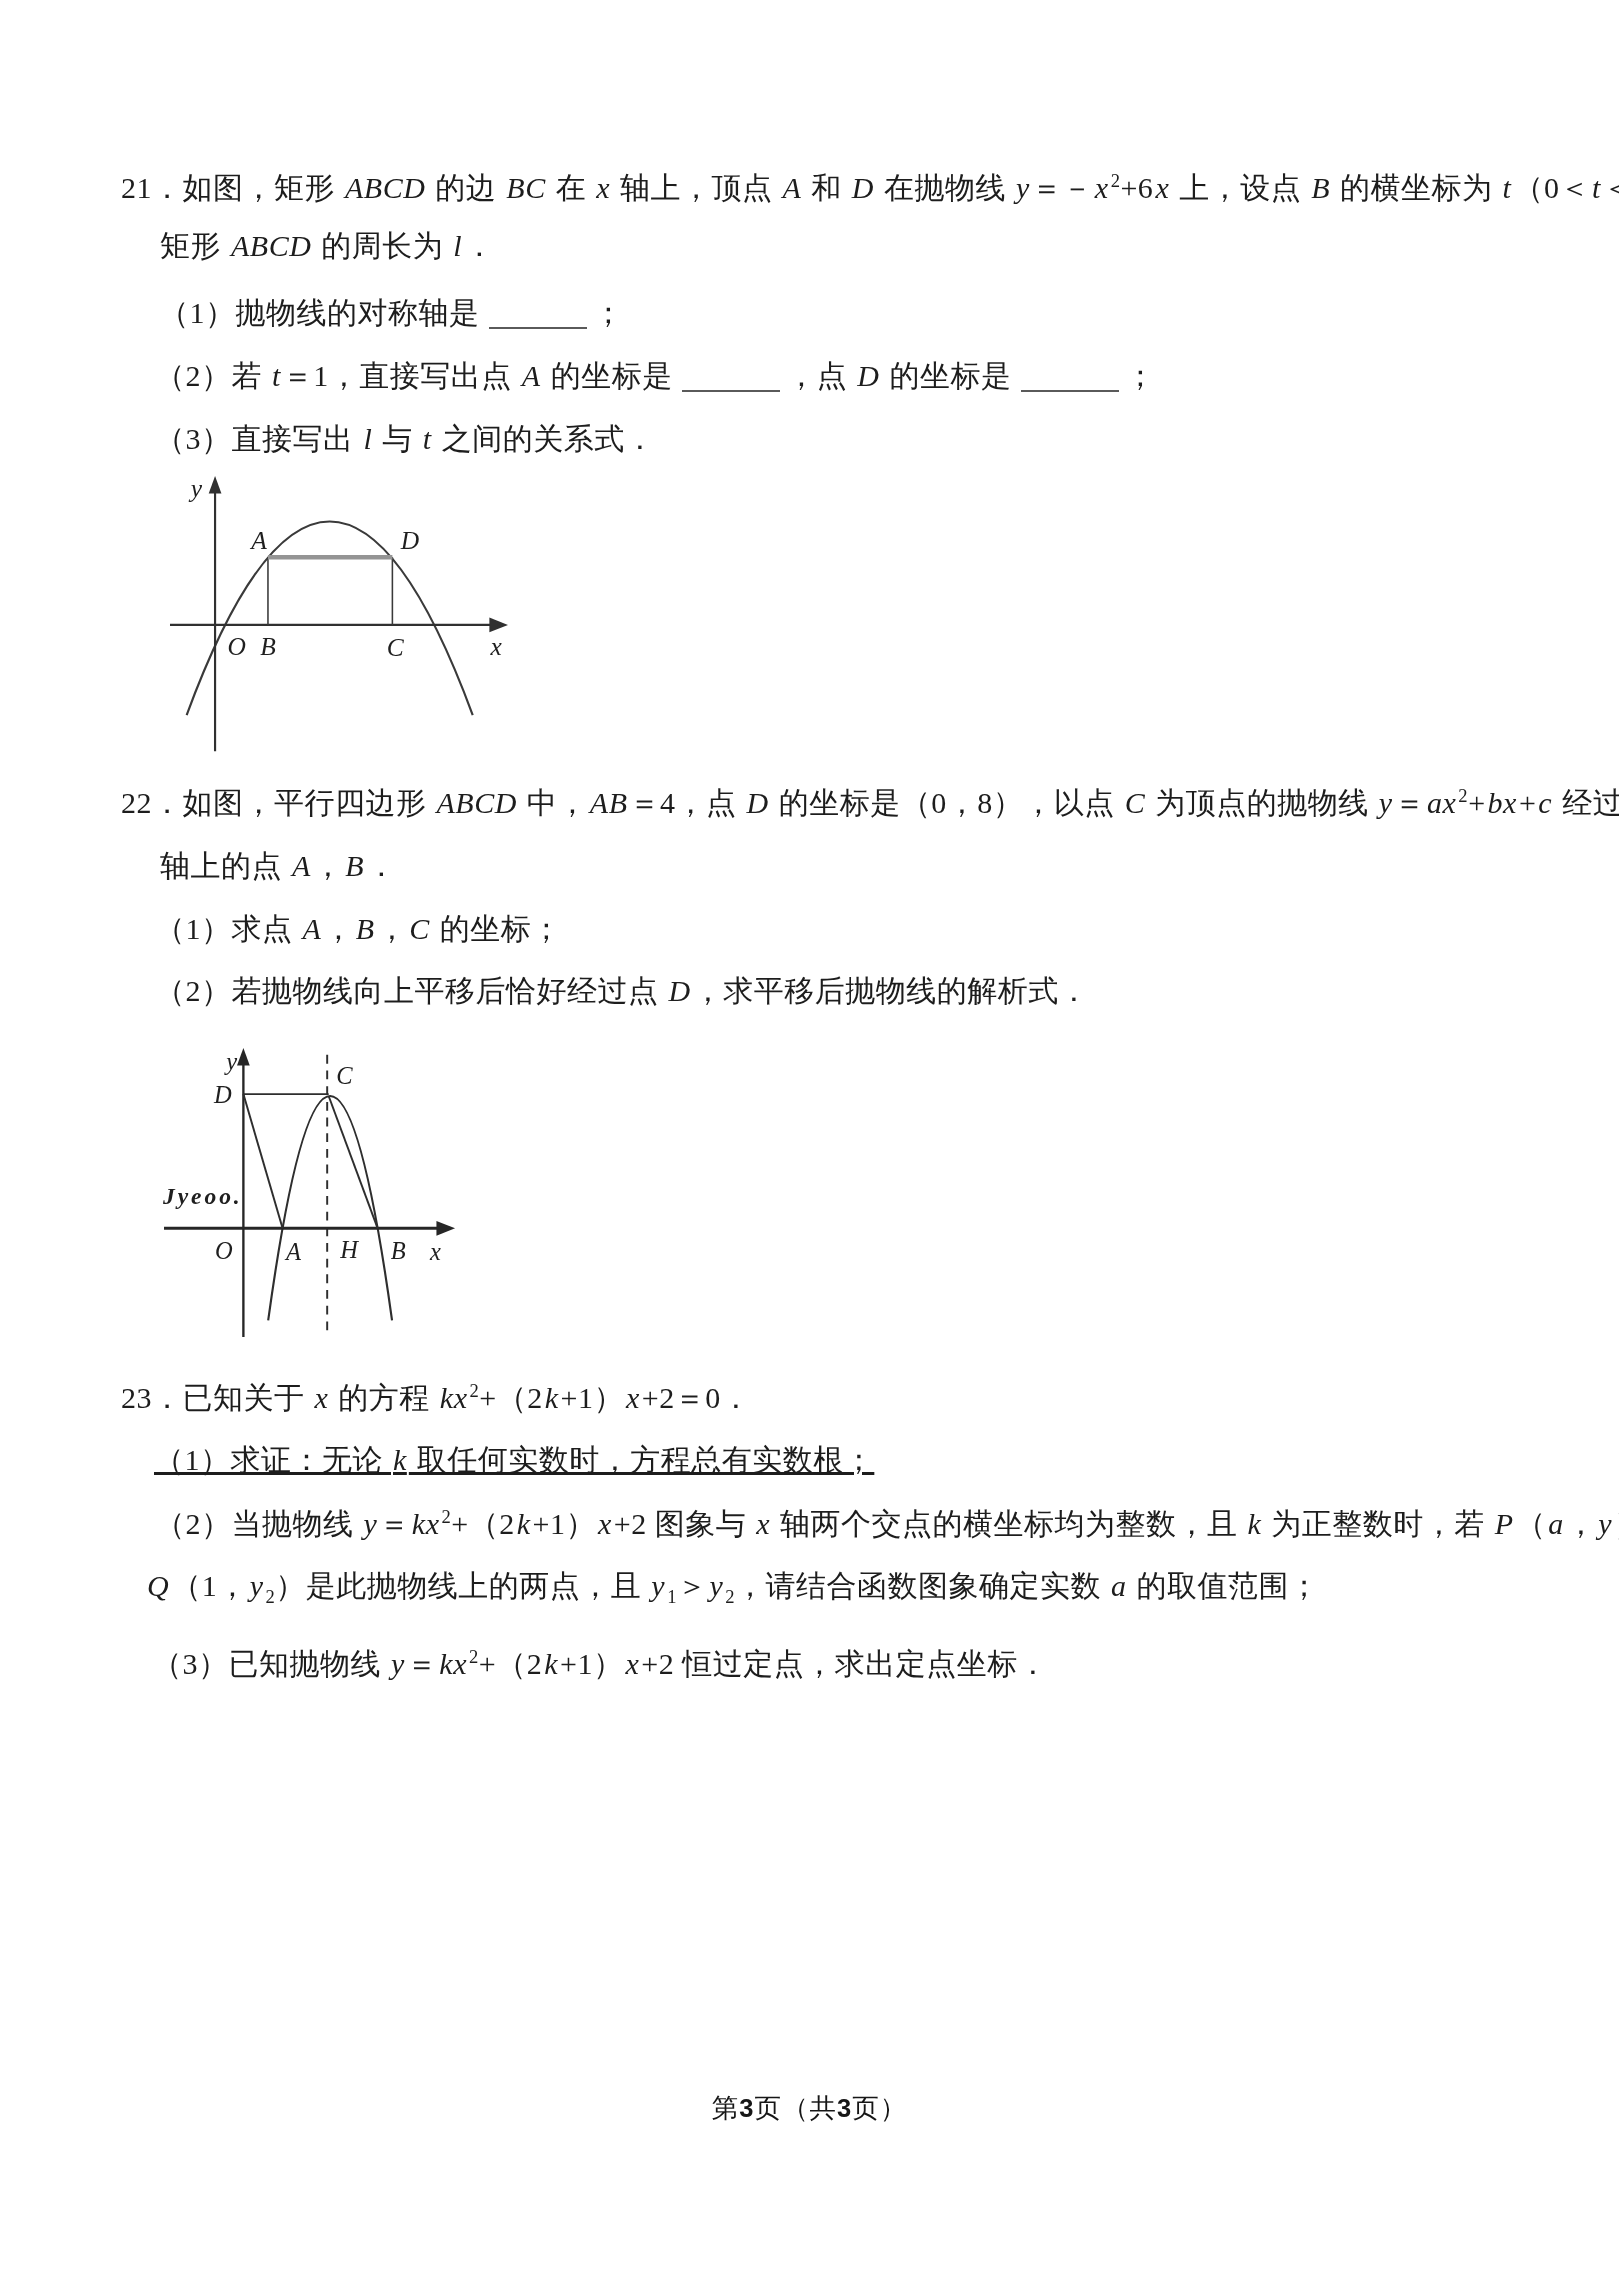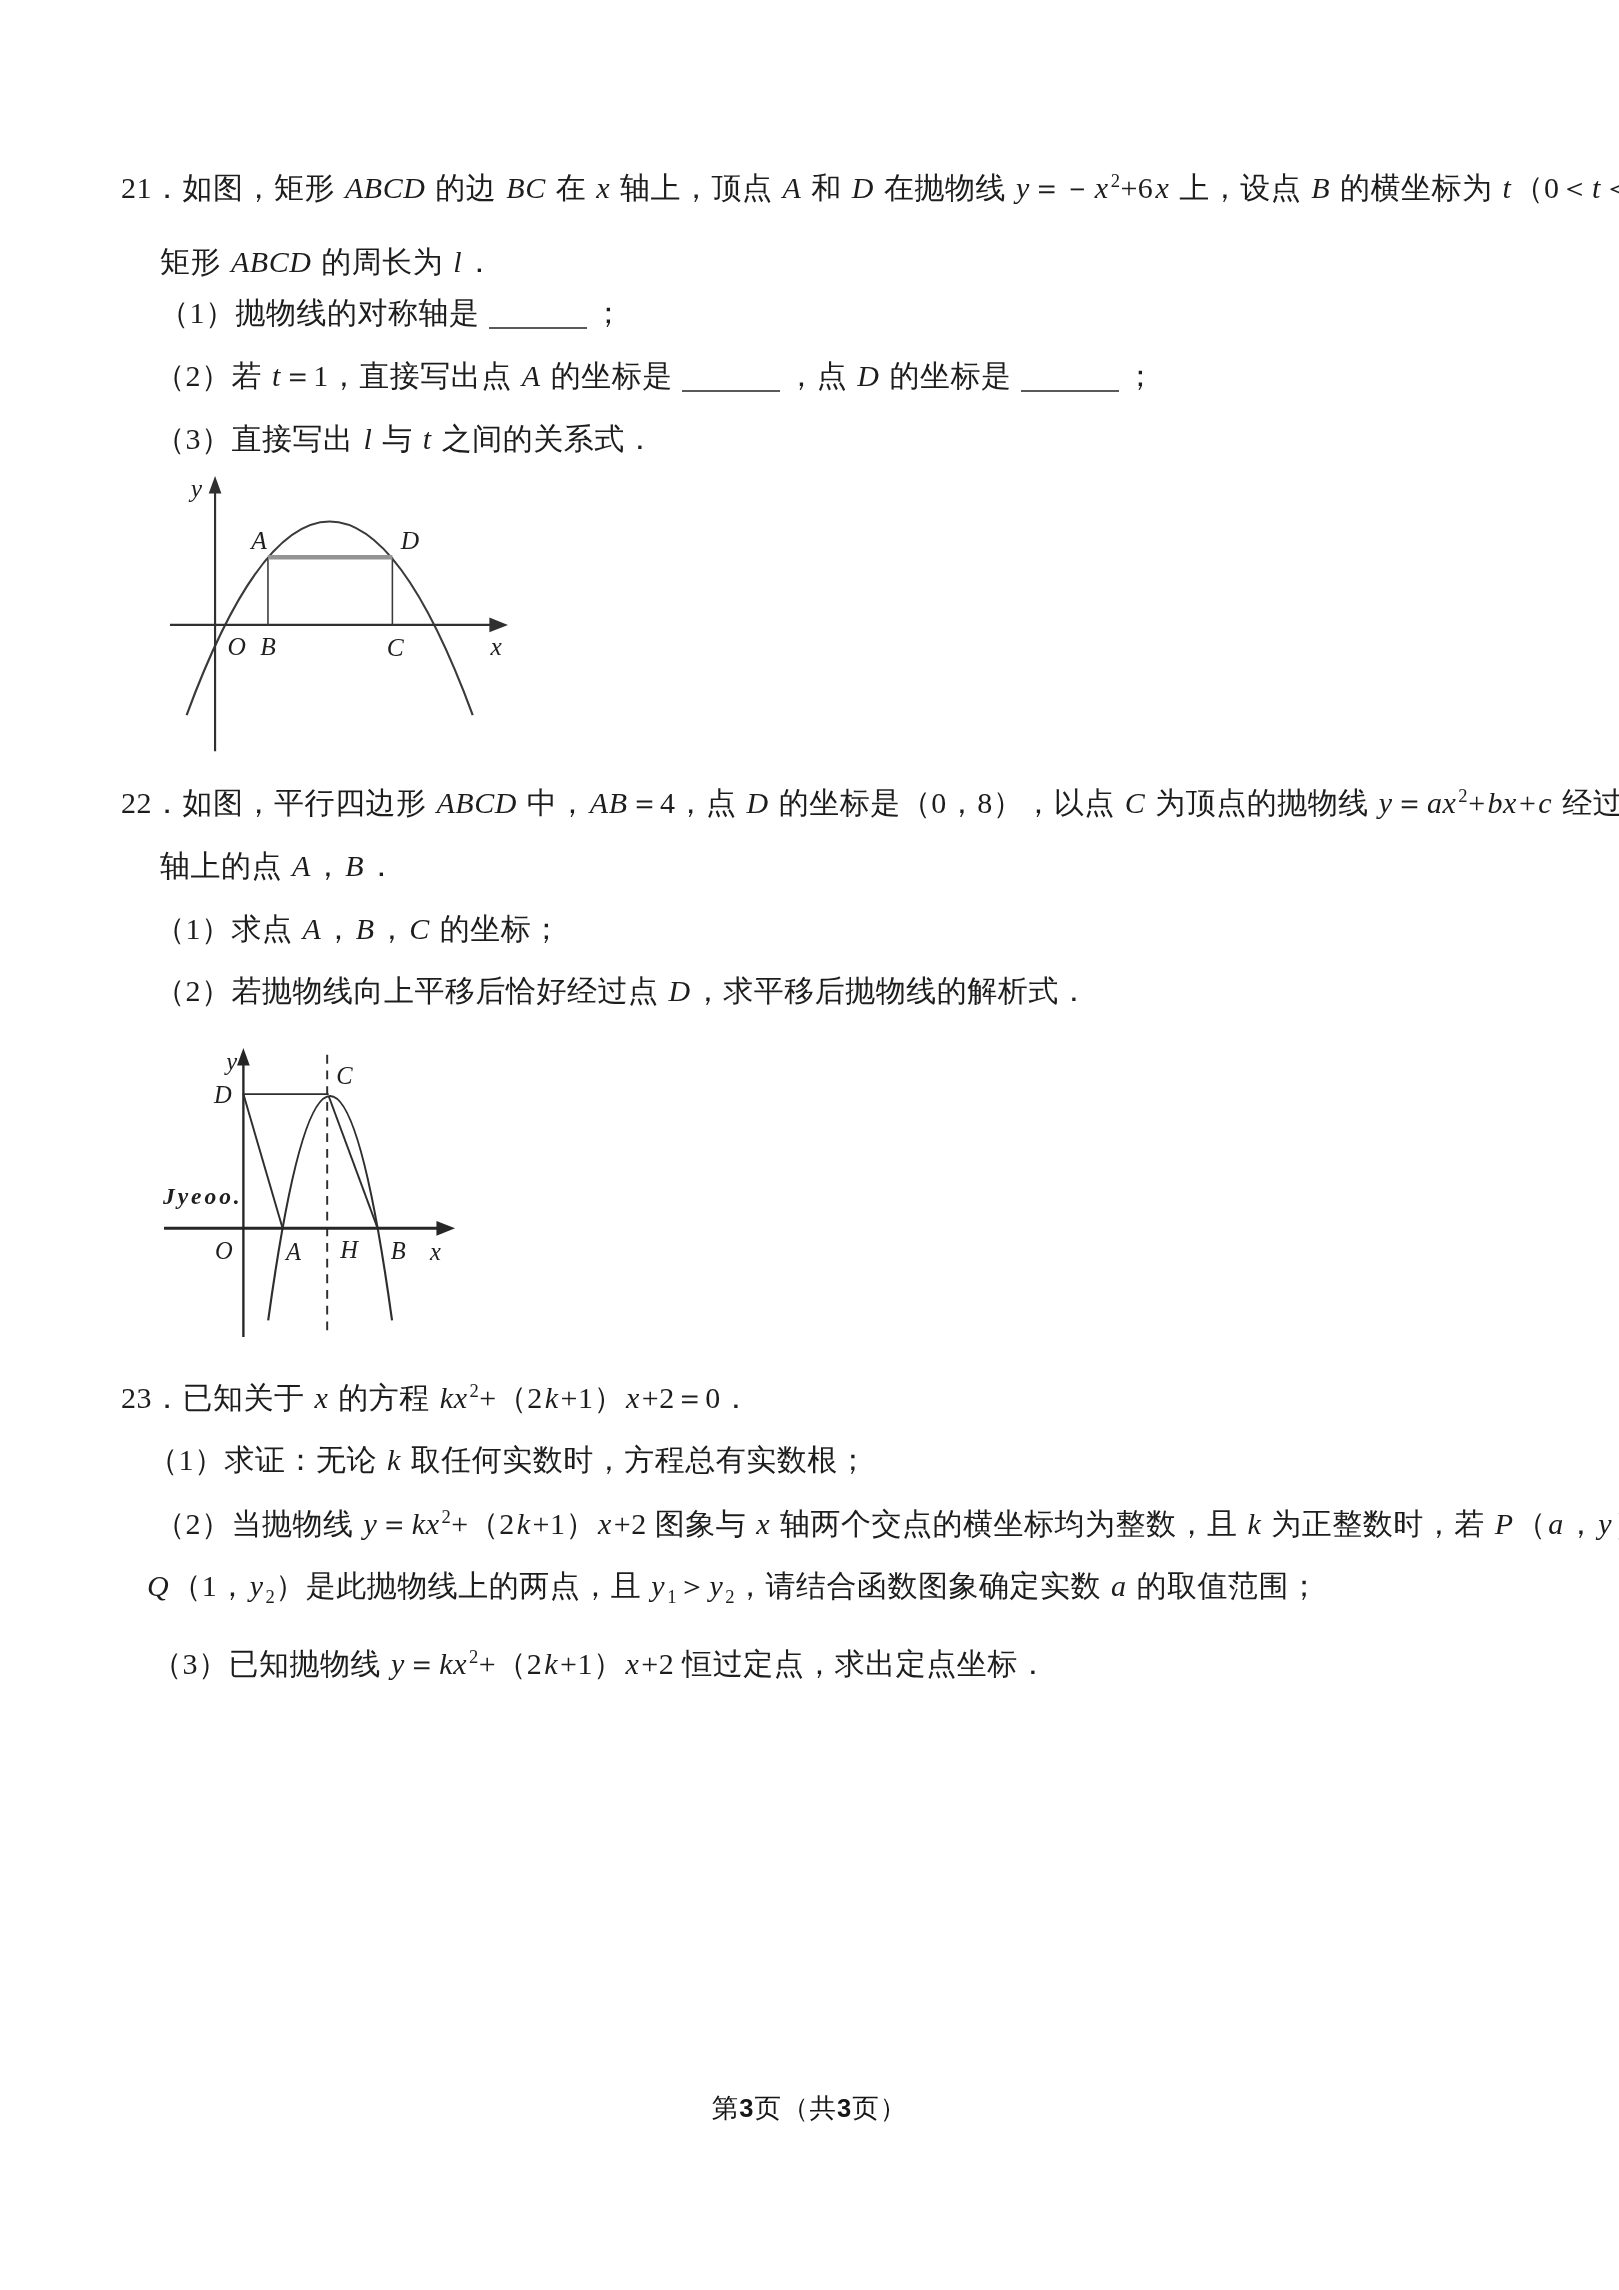--- a/index.html
+++ b/index.html
@@ -45,7 +45,7 @@
 <div class="page">
 
   <div class="line" style="left:121px;top:167px;">21．如图，矩形 <i>ABCD</i> 的边 <i>BC</i> 在 <i>x</i> 轴上，顶点 <i>A</i> 和 <i>D</i> 在抛物线 <i>y</i>＝－<i>x</i><sup>2</sup>+6<i>x</i> 上，设点 <i>B</i> 的横坐标为 <i>t</i>（0＜<i>t</i>＜3），</div>
-  <div class="line" style="left:160px;top:241px;">矩形 <i>ABCD</i> 的周长为 <i>l</i>．</div>
+  <div class="line" style="left:160px;top:225px;">矩形 <i>ABCD</i> 的周长为 <i>l</i>．</div>
   <div class="line" style="left:159px;top:292px;">（1）抛物线的对称轴是<span class="blank"></span>；</div>
   <div class="line" style="left:155px;top:355px;">（2）若 <i>t</i>＝1，直接写出点 <i>A</i> 的坐标是<span class="blank"></span>，点 <i>D</i> 的坐标是<span class="blank"></span>；</div>
   <div class="line" style="left:155px;top:418px;text-align:right;">（3）直接写出 <i>l</i> 与 <i>t</i> 之间的关系式．</div>

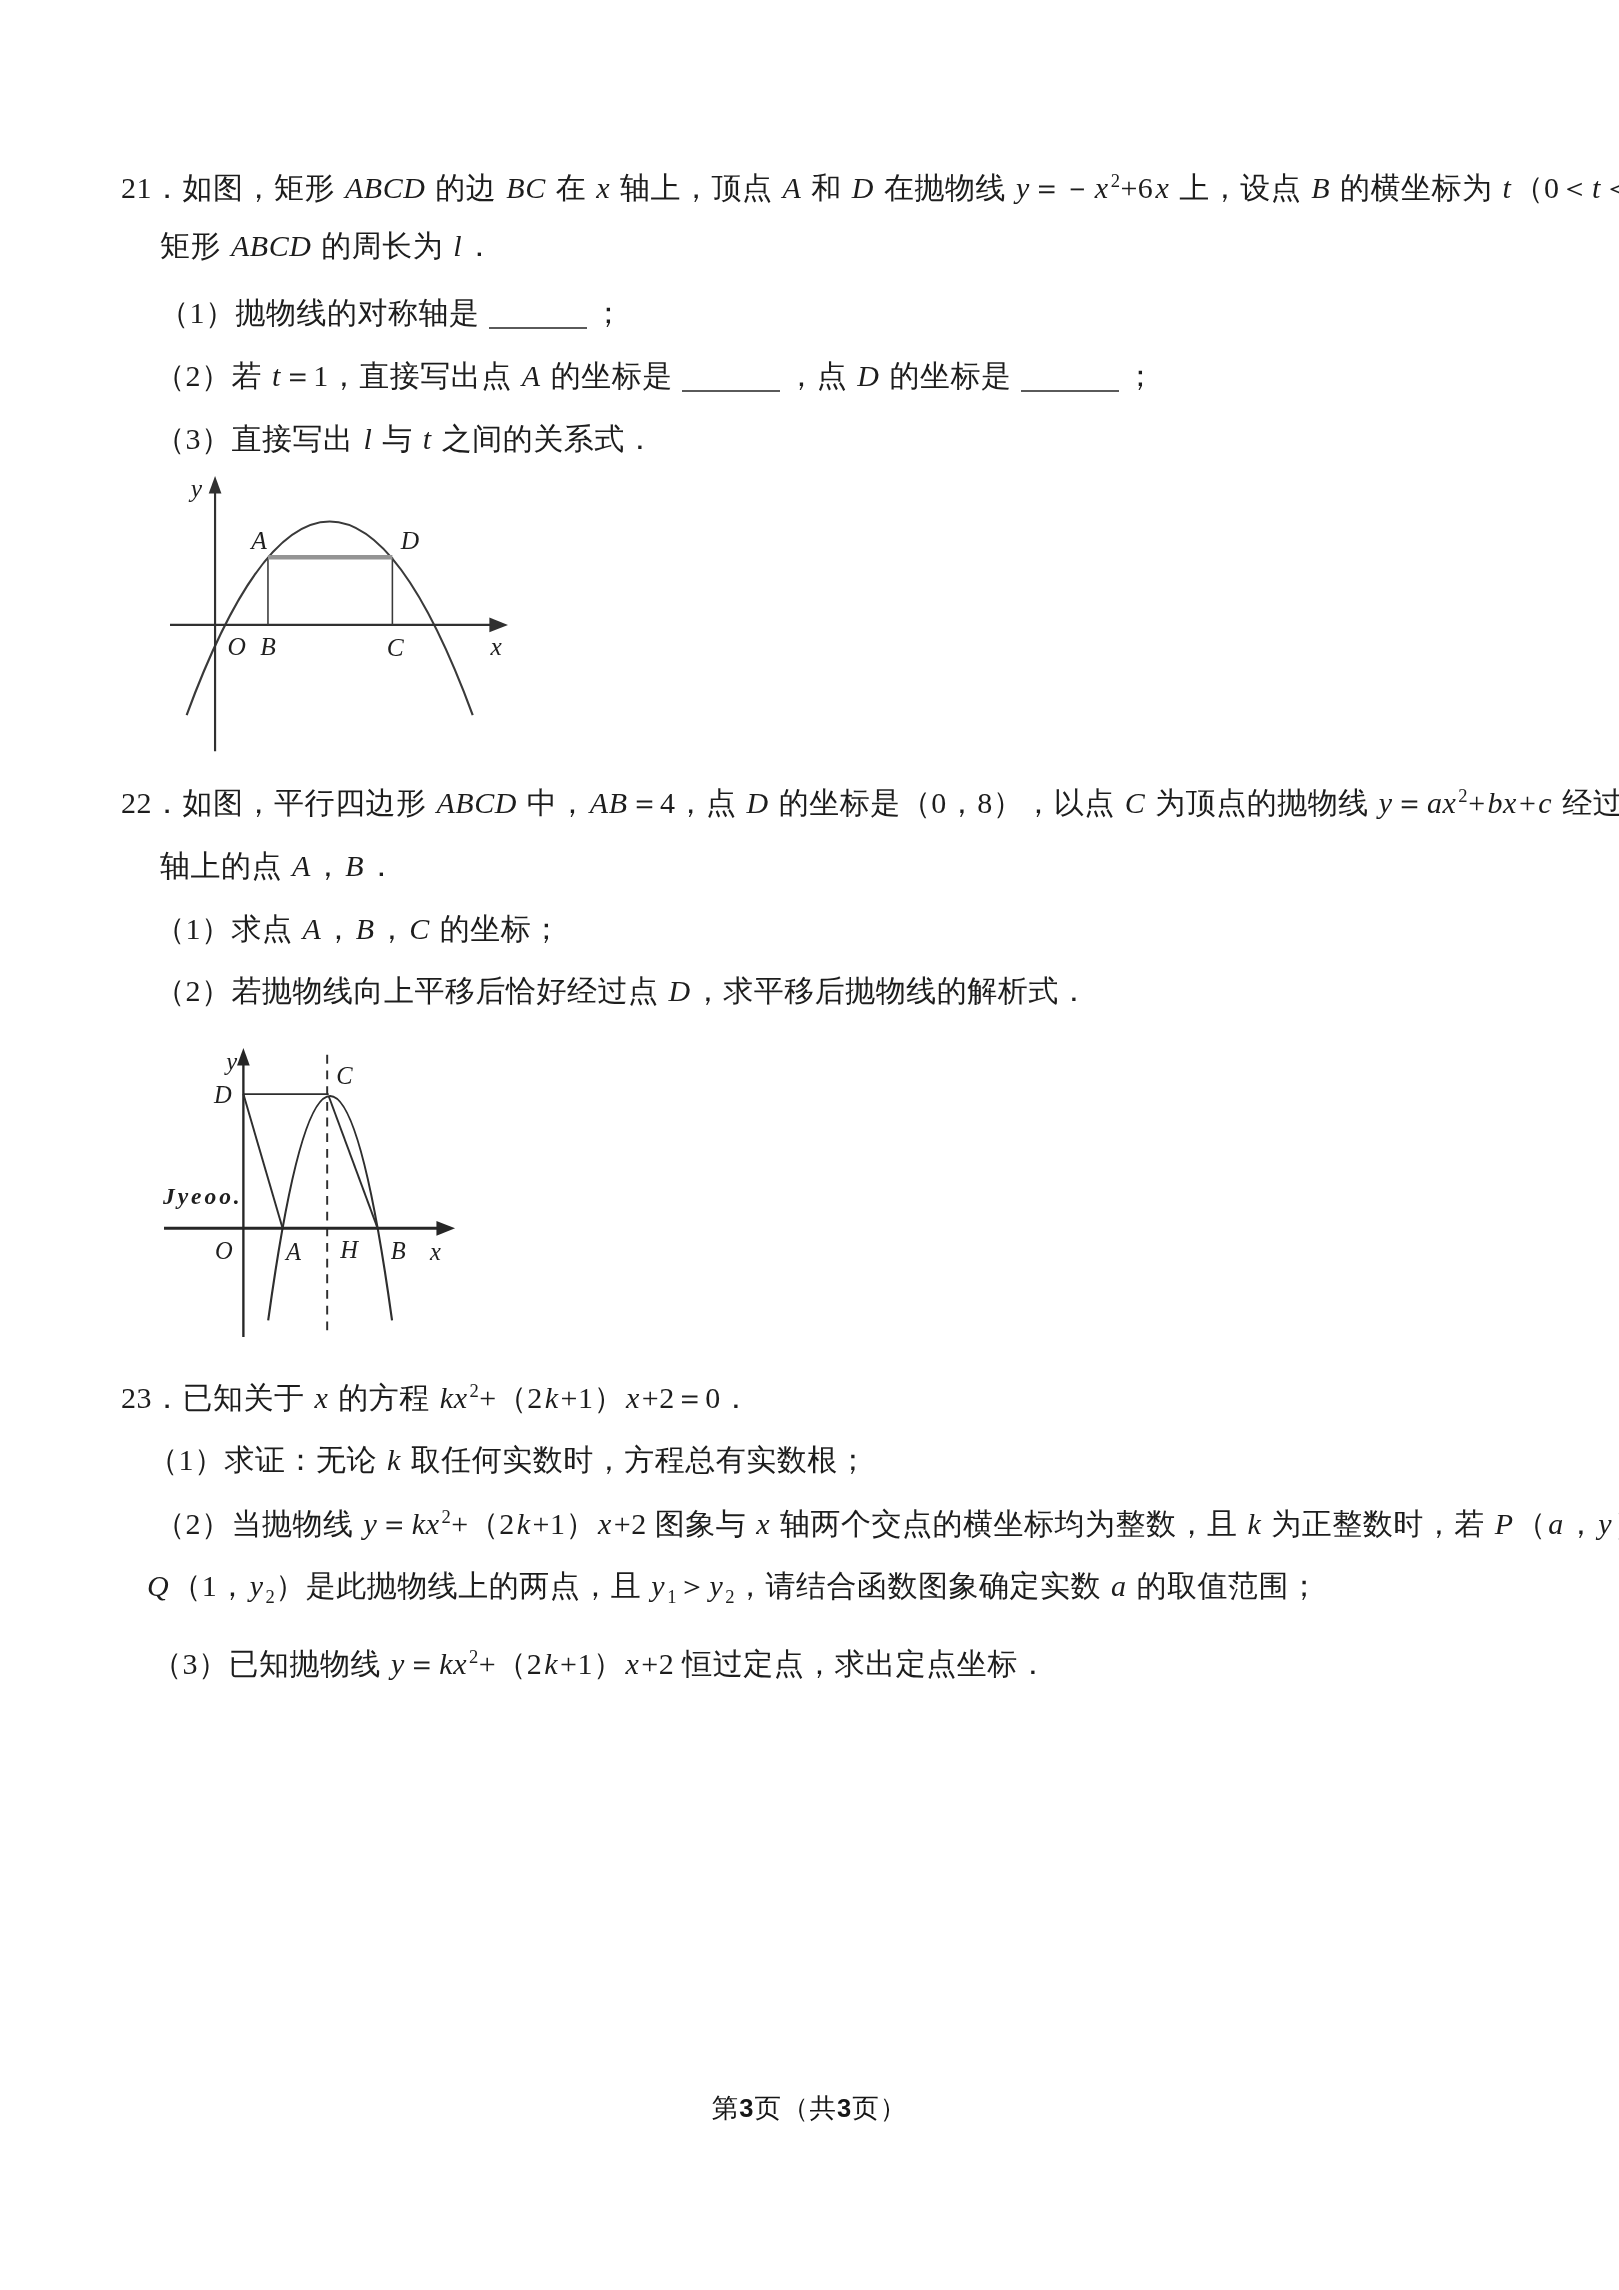--- a/index.html
+++ b/index.html
@@ -95,7 +95,7 @@
   </svg>
 
   <div class="line" style="left:121px;top:1377px;">23．已知关于 <i>x</i> 的方程 <i>kx</i><sup>2</sup>+（2<i>k</i>+1）<i>x</i>+2＝0．</div>
-  <div class="line" style="left:148px;top:1439px;">（1）求证：无论 <i>k</i> 取任何实数时，方程总有实数根；</div>
+  <div class="line" style="left:154px;top:1439px;text-decoration:underline;">（1）求证：无论 <i>k</i> 取任何实数时，方程总有实数根；</div>
   <div class="line" style="left:155px;top:1503px;">（2）当抛物线 <i>y</i>＝<i>kx</i><sup>2</sup>+（2<i>k</i>+1）<i>x</i>+2 图象与 <i>x</i> 轴两个交点的横坐标均为整数，且 <i>k</i> 为正整数时，若 <i>P</i>（<i>a</i>，<i>y</i>），</div>
   <div class="line" style="left:145px;top:1565px;"><i>Q</i>（1，<i>y</i><sub>2</sub>）是此抛物线上的两点，且 <i>y</i><sub>1</sub>＞<i>y</i><sub>2</sub>，请结合函数图象确定实数 <i>a</i> 的取值范围；</div>
   <div class="line" style="left:152px;top:1627px;margin-top:16px;">（3）已知抛物线 <i>y</i>＝<i>kx</i><sup>2</sup>+（2<i>k</i>+1）<i>x</i>+2 恒过定点，求出定点坐标．</div>

